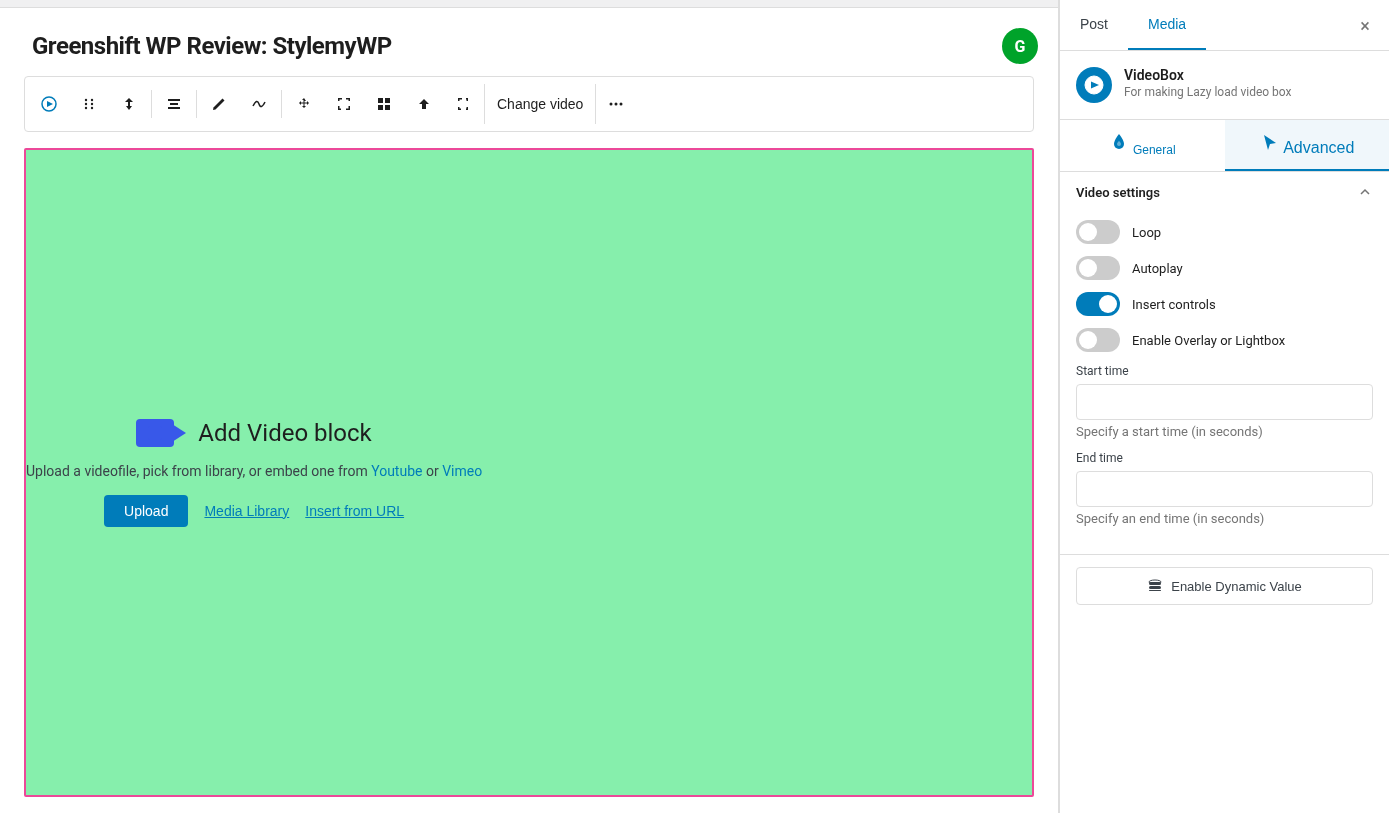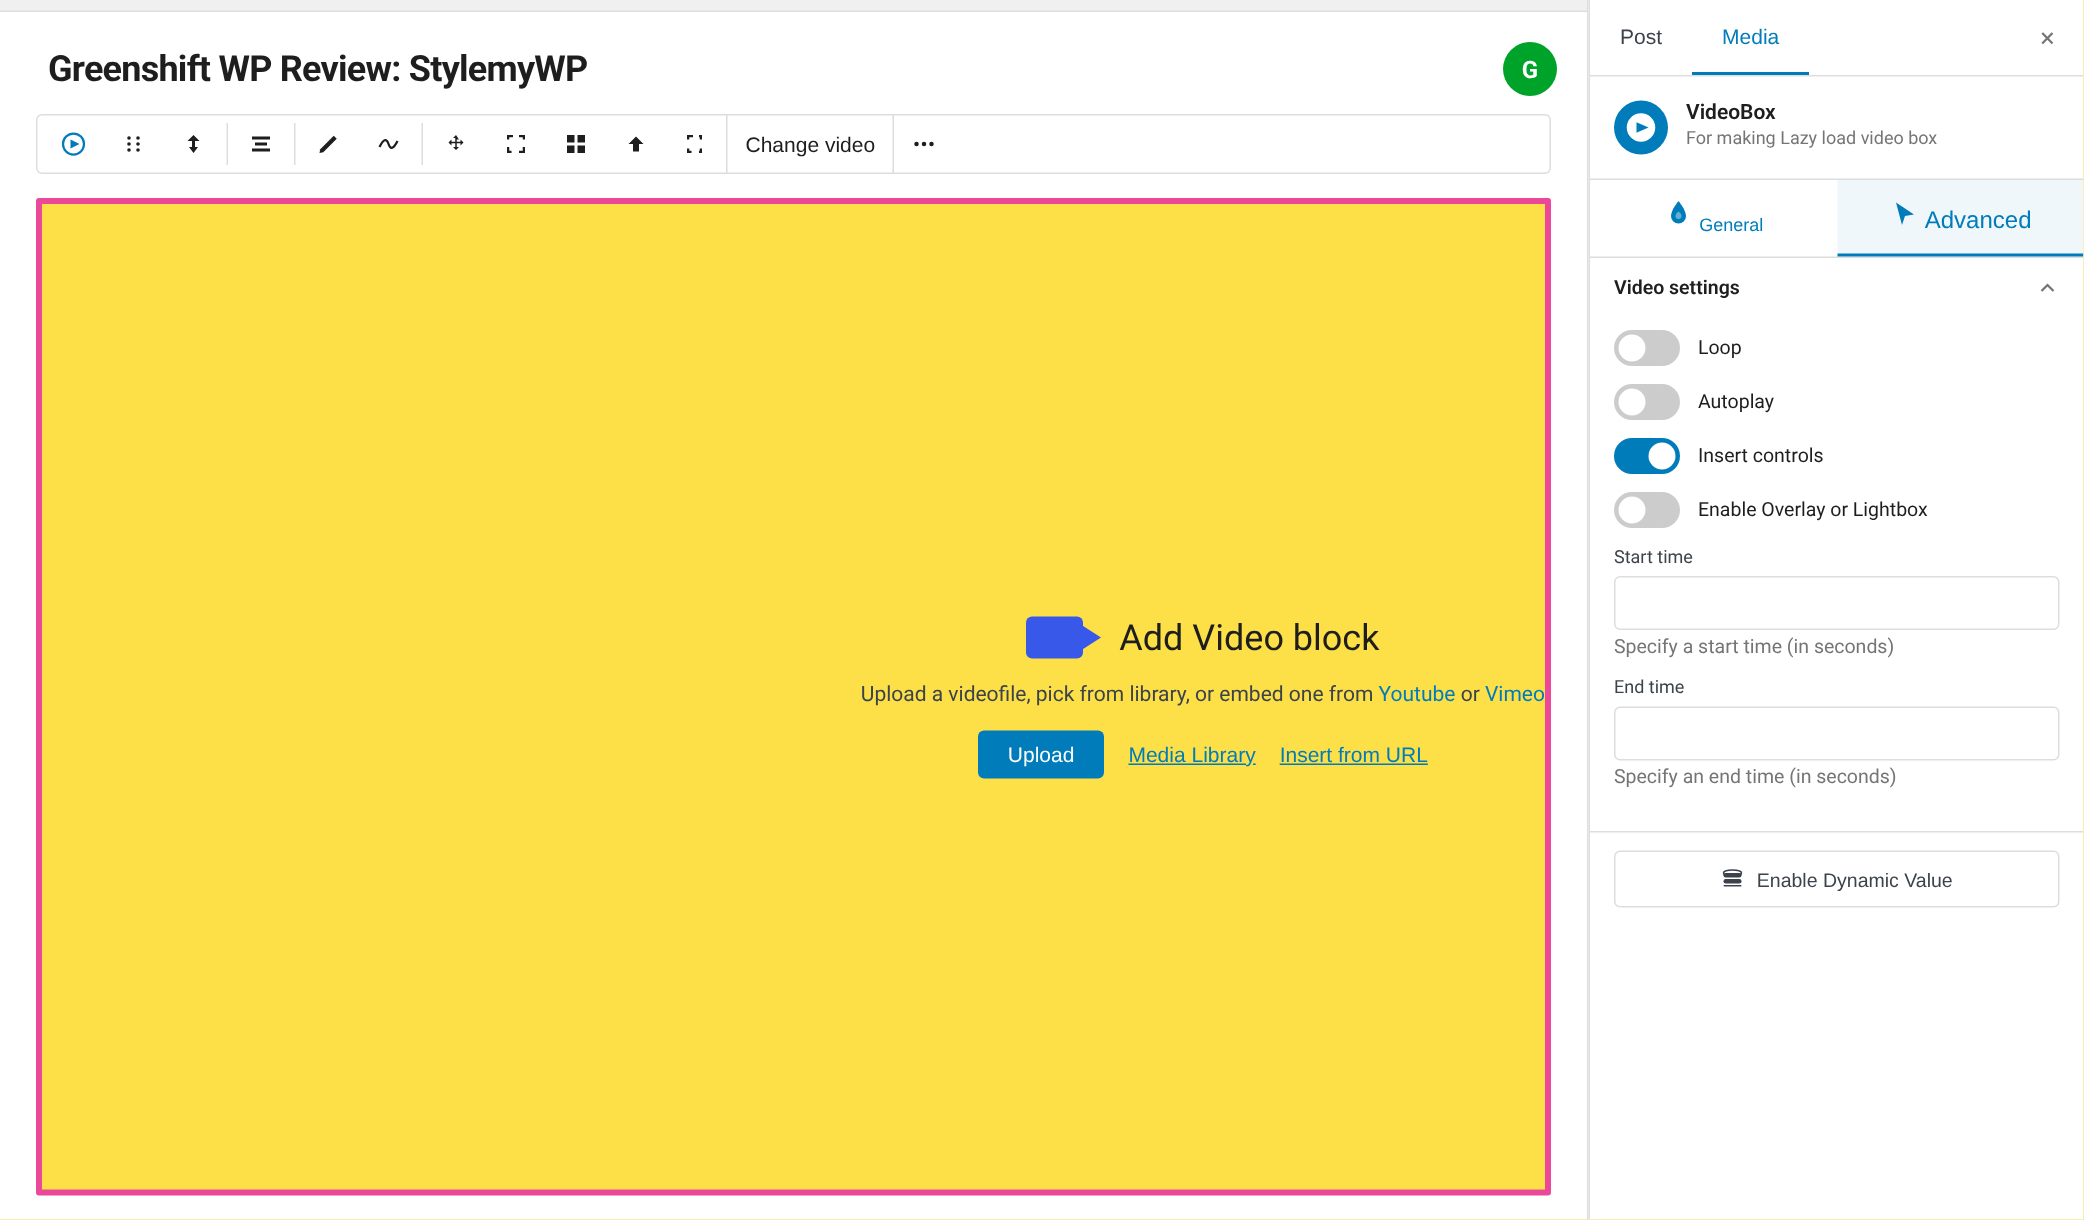--- a/index.html
+++ b/index.html
@@ -37,7 +37,7 @@
       border-radius: 4px;
       margin: 0 24px;
       background: #fff;
-      height: 40px;
+      height: 56px;
       padding: 0 4px;
       gap: 0;
     }

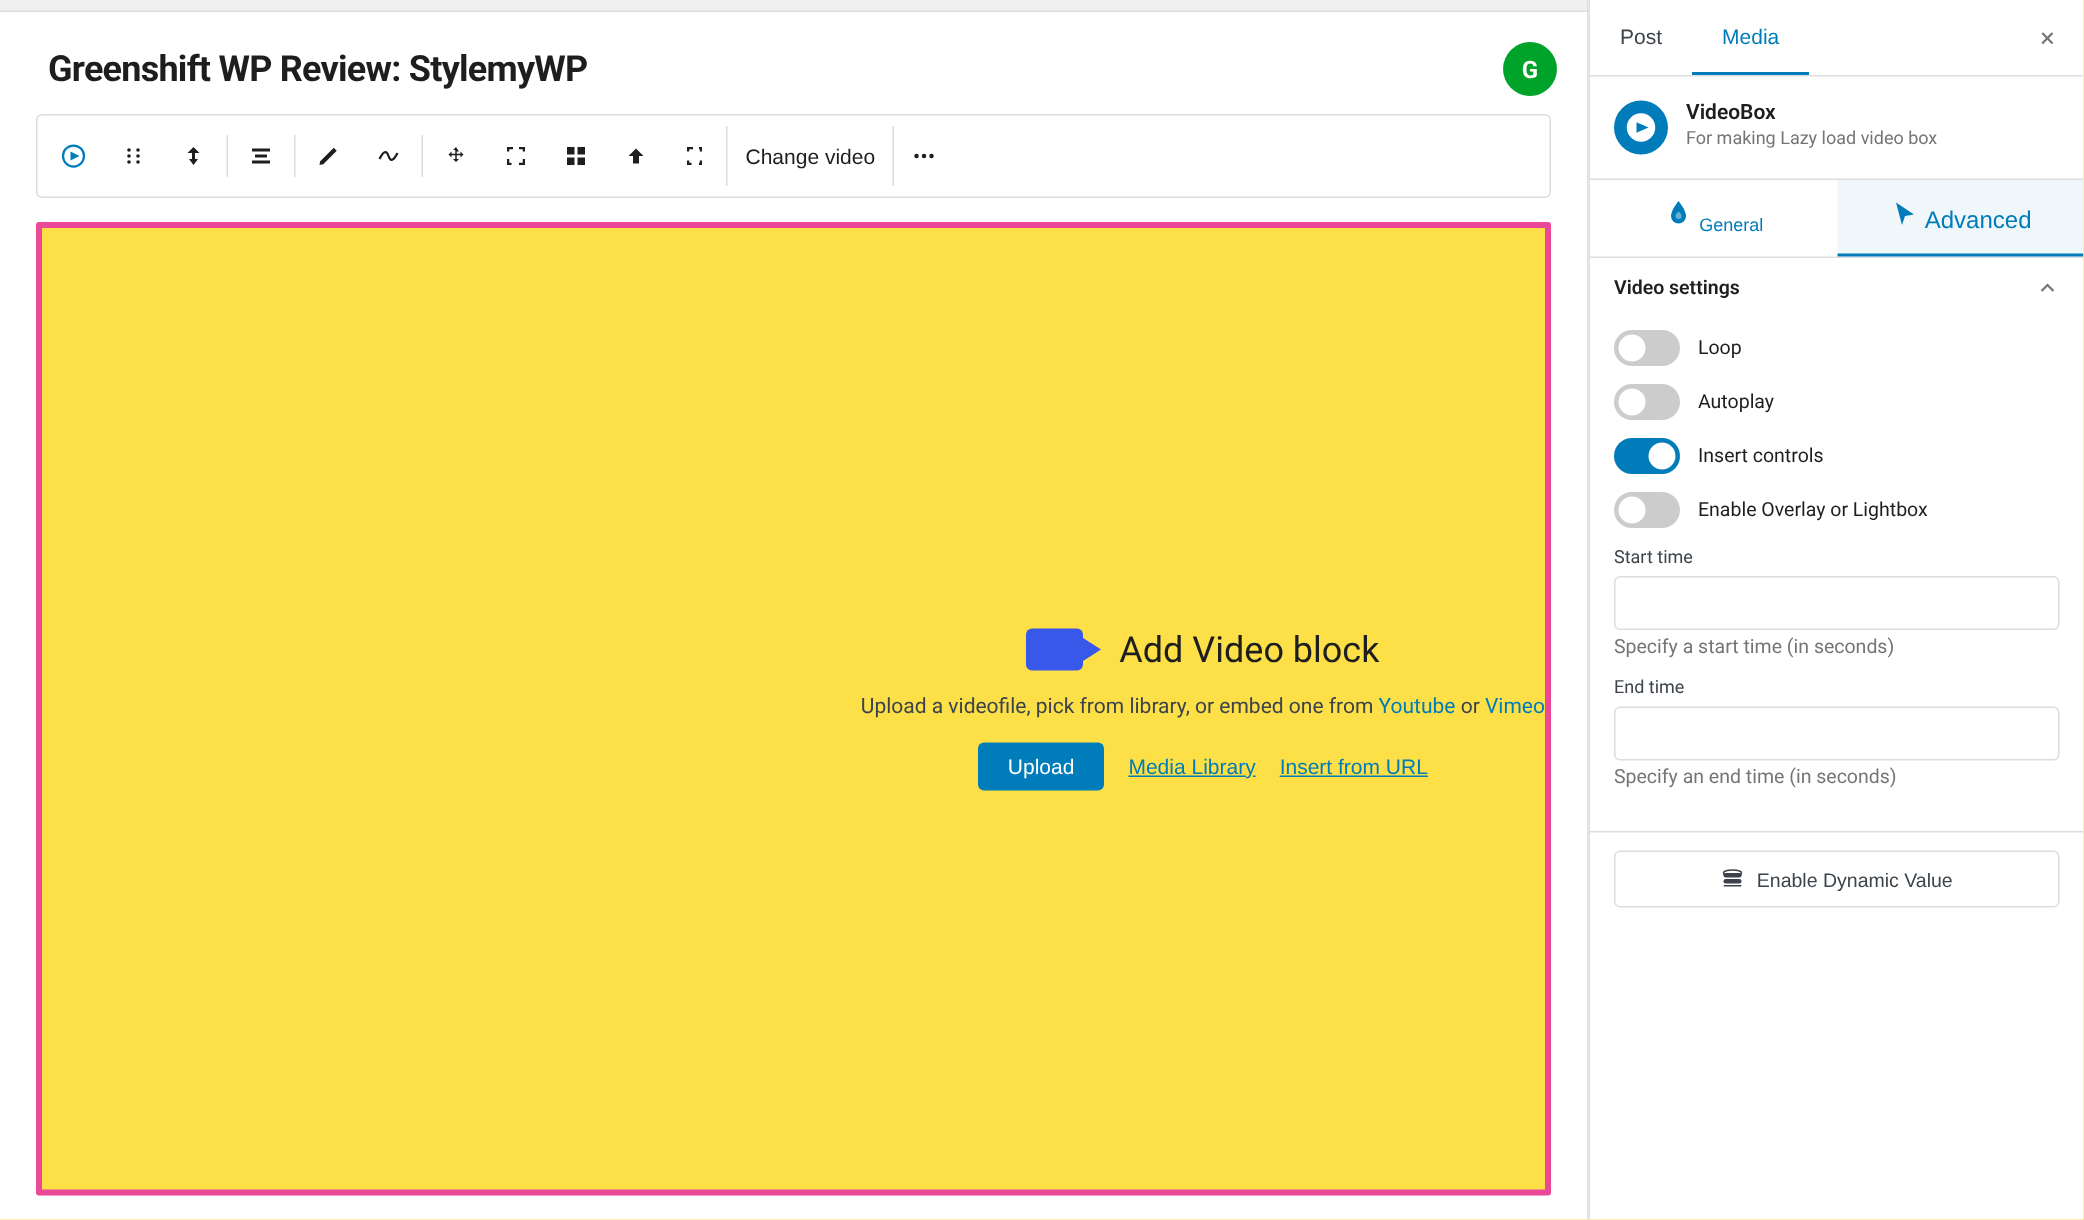--- a/index.html
+++ b/index.html
@@ -93,13 +93,13 @@
     
     .block-content {
       margin: 16px 24px;
-      border: 4px solid #ec4899;
+      border: 2px solid #ec4899;
       border-radius: 2px;
-      background: #fde047;
+      background: #86efac;
       flex: 1;
       display: flex;
       flex-direction: column;
-      align-items: flex-end;
+      align-items: flex-start;
       justify-content: center;
       min-height: 460px;
     }

